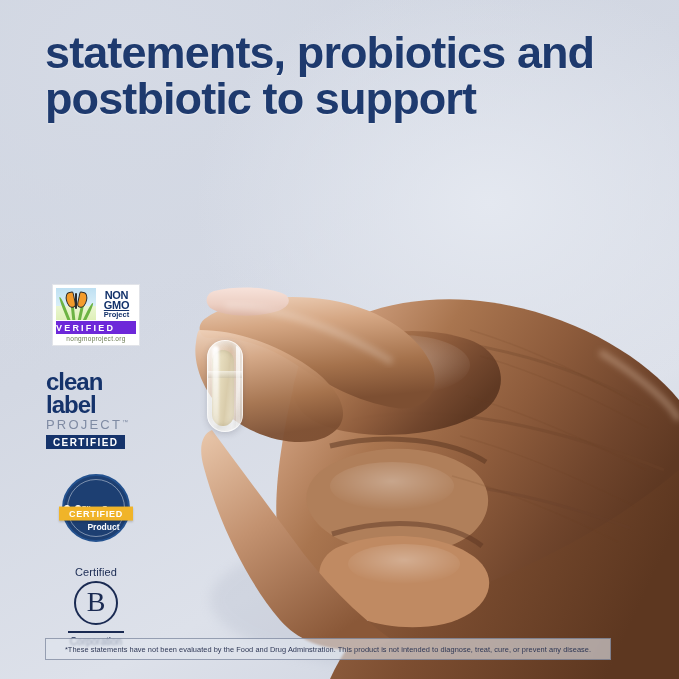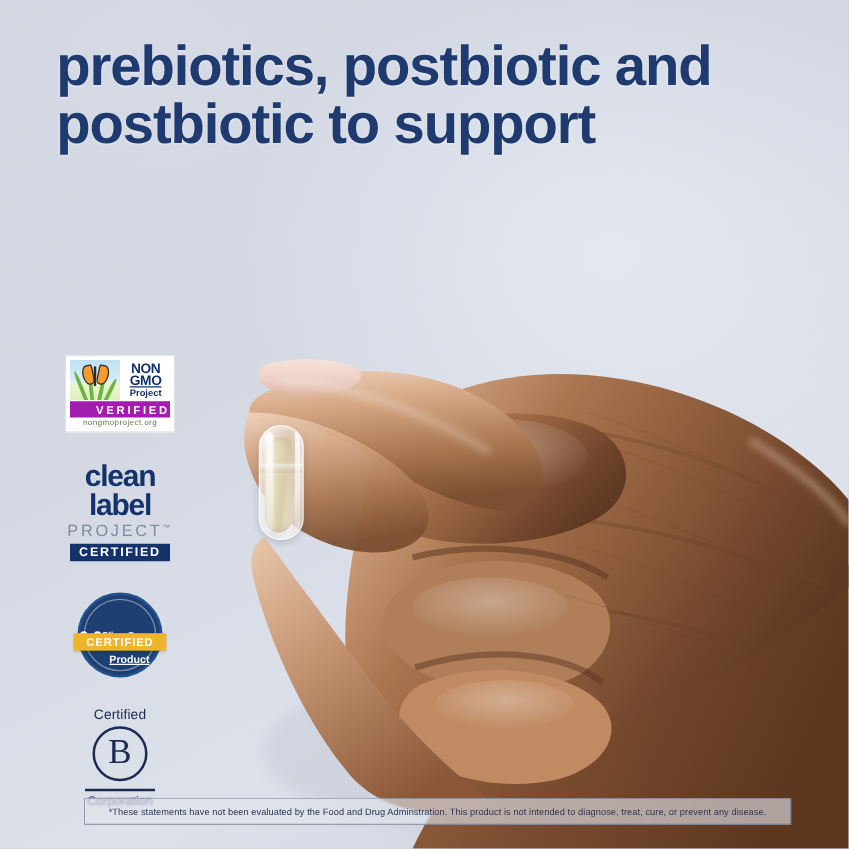--- a/index.html
+++ b/index.html
@@ -390,7 +390,7 @@
   </div>
 
   <div class="headline">
-    <div class="hl-line">prebiotics, postbiotic and</div>
+    <div class="hl-line">statements, probiotics and</div>
     <div class="hl-line">postbiotic to support</div>
   </div>
 

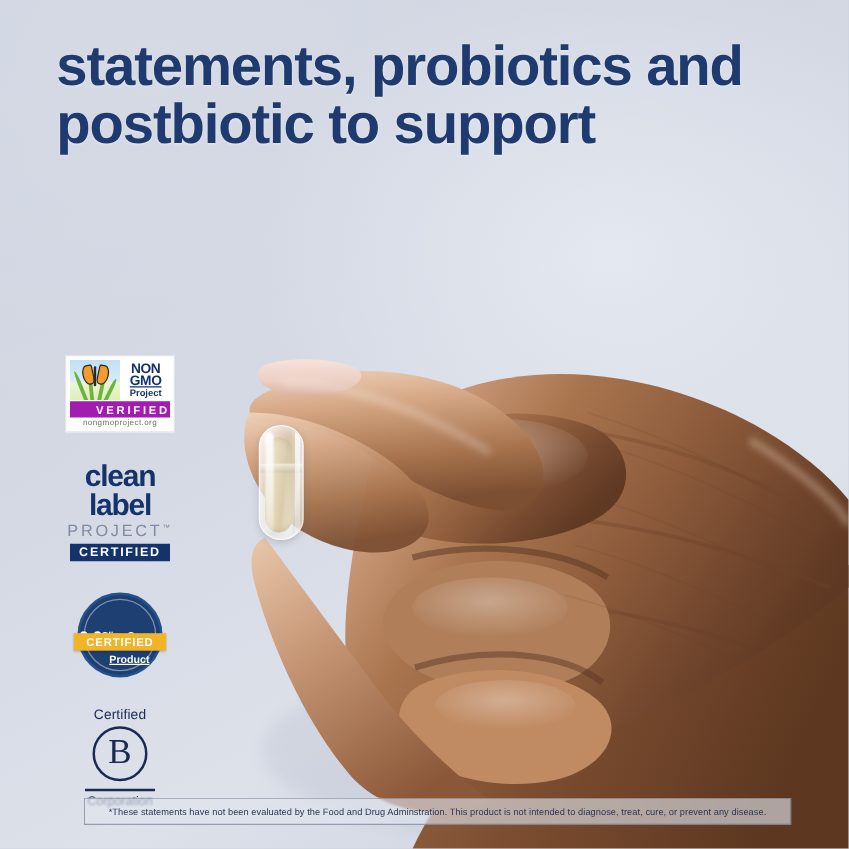--- a/index.html
+++ b/index.html
@@ -103,9 +103,9 @@
   .ngmo-gmo  { font-size:11px; font-weight:700; color:#13326b; letter-spacing:-.3px;text-decoration:underline; }
   .ngmo-proj { font-size:7.5px; font-weight:700; color:#13326b; }
   .ngmo-ver {
-    background:#a21caf; color:#ffffff;
+    background:#6d28d9; color:#ffffff;
     font-size:9px; font-weight:700; letter-spacing:2.2px;
-    text-align:right; padding:1.5px 0 1px; margin-top:1px;
+    text-align:left; padding:1.5px 0 1px; margin-top:1px;
   }
   .ngmo-url {
     font-size:6.5px; color:#6a7a52; text-align:center;

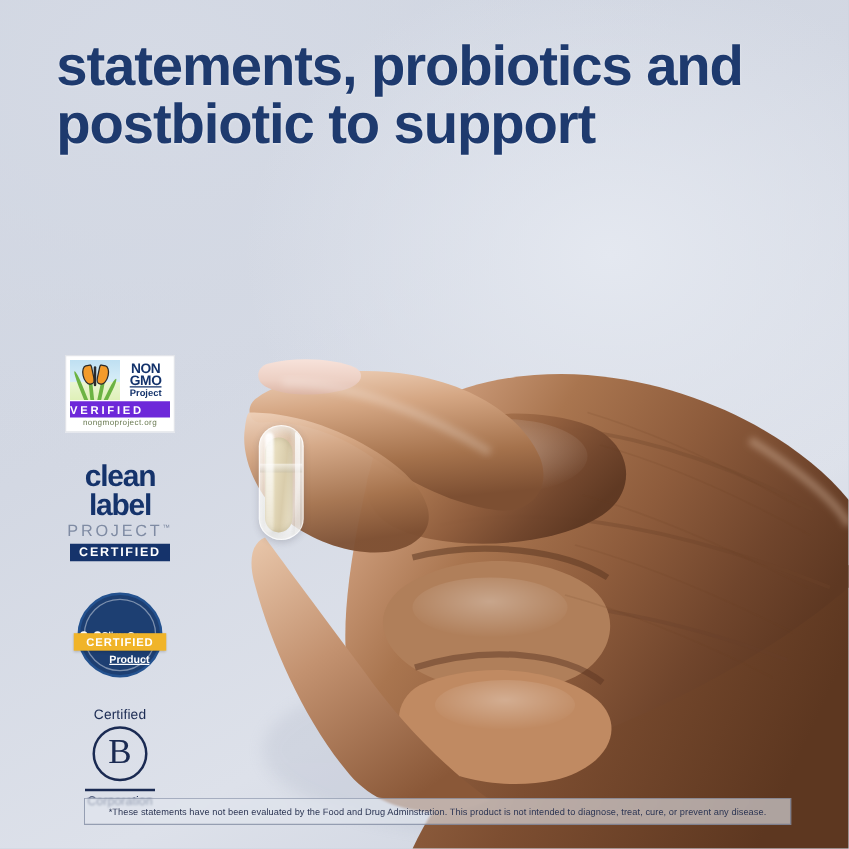--- a/index.html
+++ b/index.html
@@ -113,7 +113,7 @@
   }
 
   
-  .clp { width:100px; text-align:center; color:#15336b; }
+  .clp { width:100px; color:#15336b; }
   .clp-clean, .clp-label {
     font-size:24px; font-weight:700; line-height:.96; letter-spacing:-1px;
   }

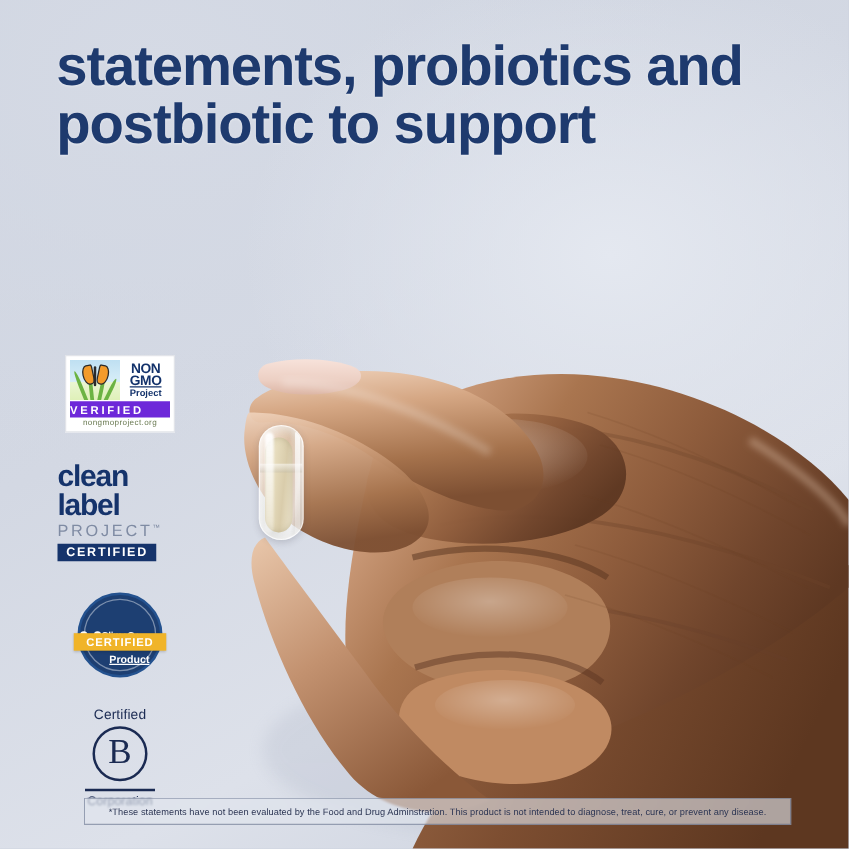--- a/index.html
+++ b/index.html
@@ -172,7 +172,7 @@
   }
   .cc-product {
     position:absolute; bottom:8px; left:15px; right:0;
-    text-align:center; font-size:8.5px; font-weight:700; z-index:2;text-decoration:underline;
+    text-align:center; font-size:8.5px; font-weight:700; z-index:2;
   }
 
   

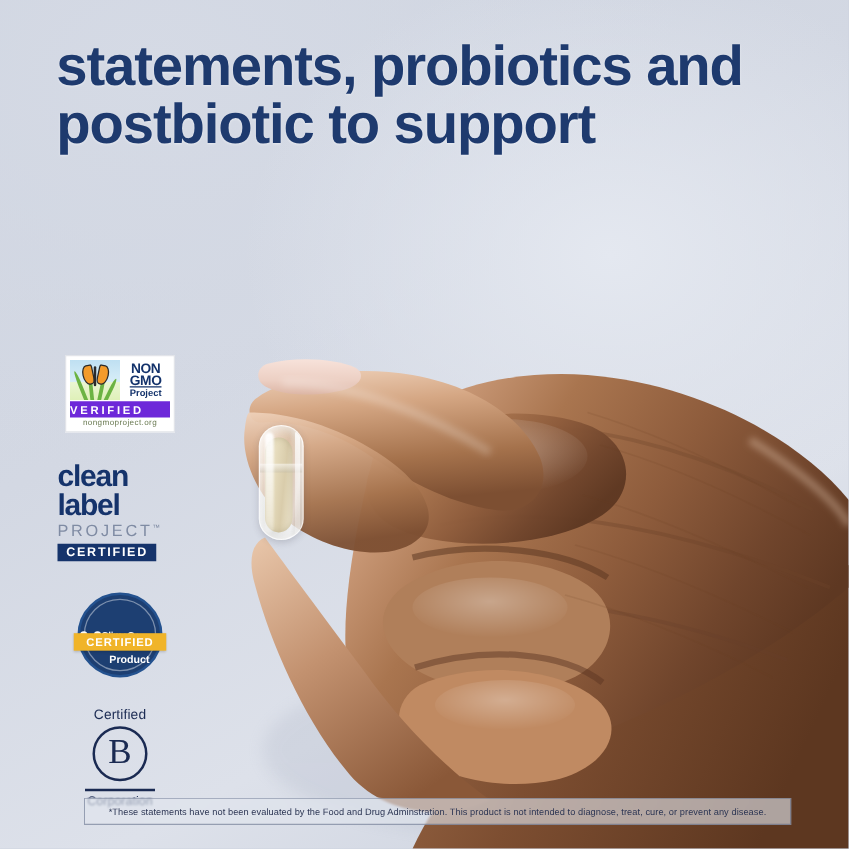--- a/index.html
+++ b/index.html
@@ -240,7 +240,7 @@
 
   
   .disclaimer {
-    position:absolute; left:67px; top:638px;
+    position:absolute; left:45px; top:638px;
     width:566px; height:22px;
     border:1px solid rgba(90,100,130,.55);
     background:rgba(225,229,238,.62);

